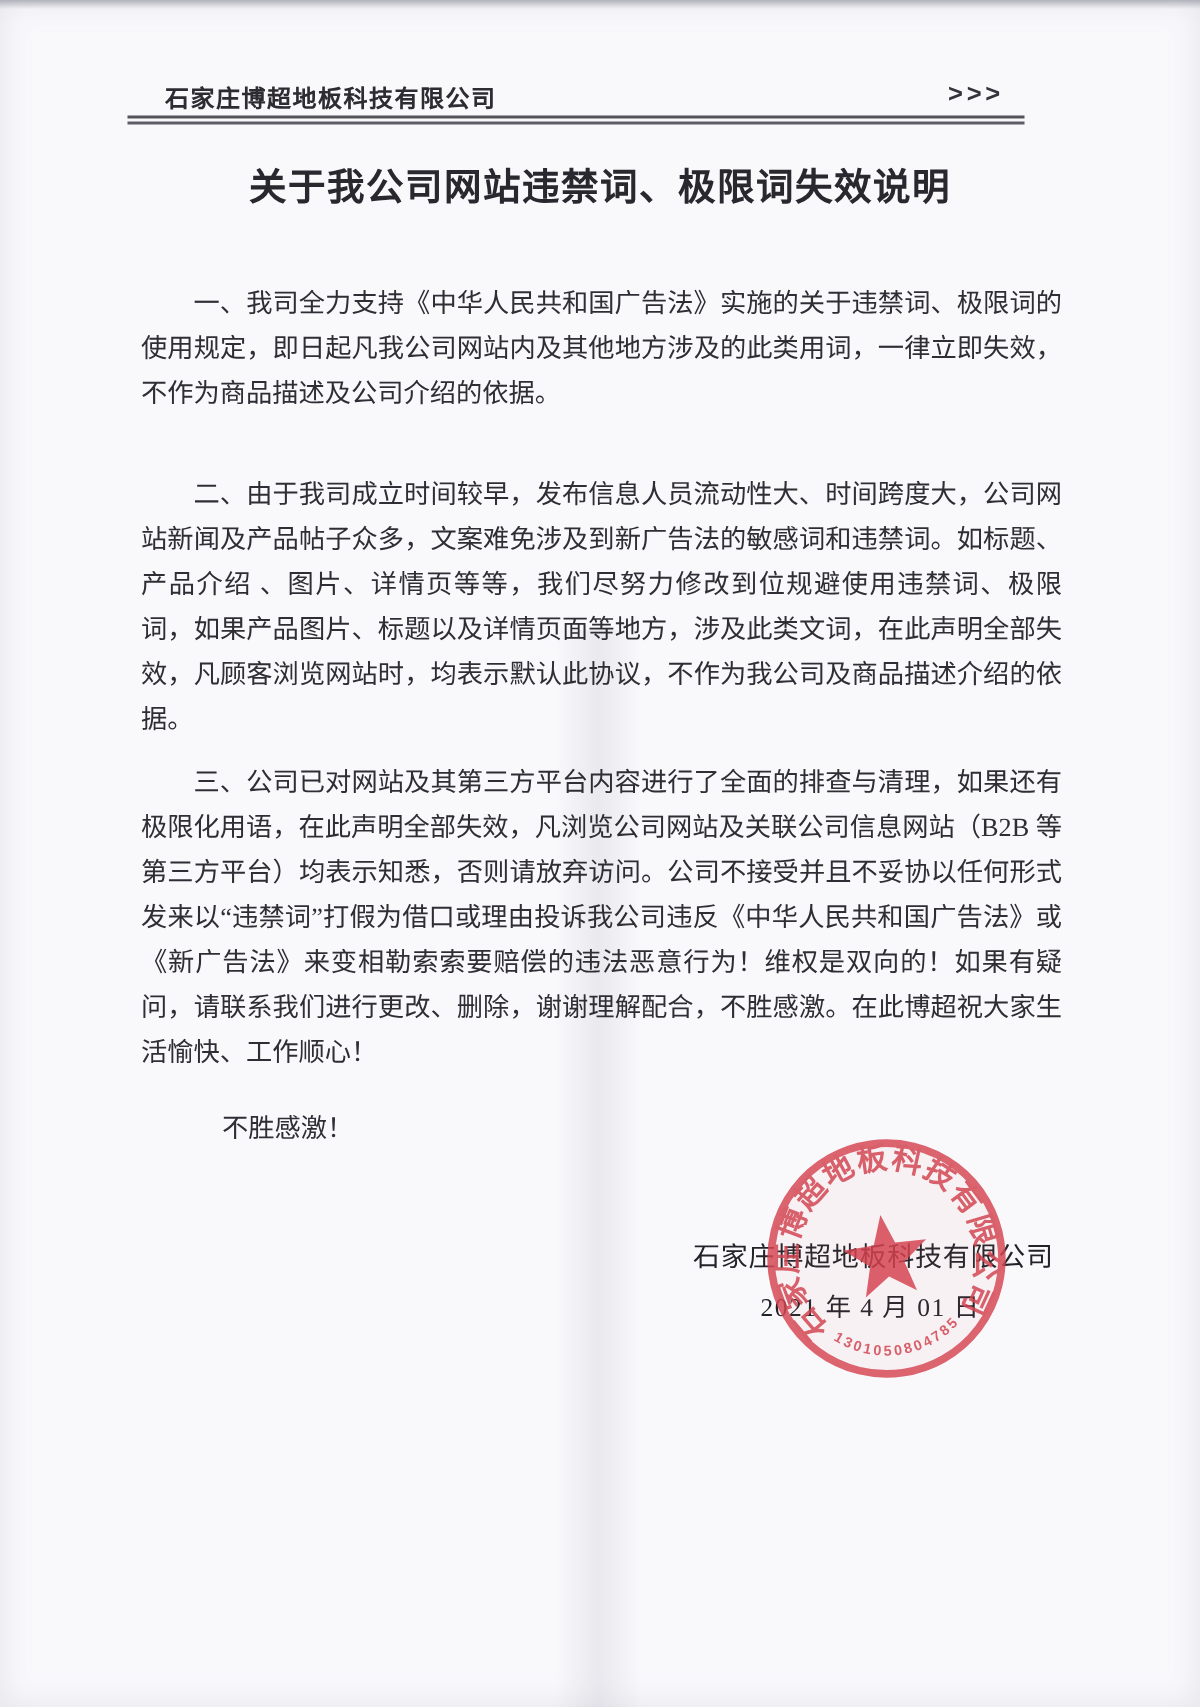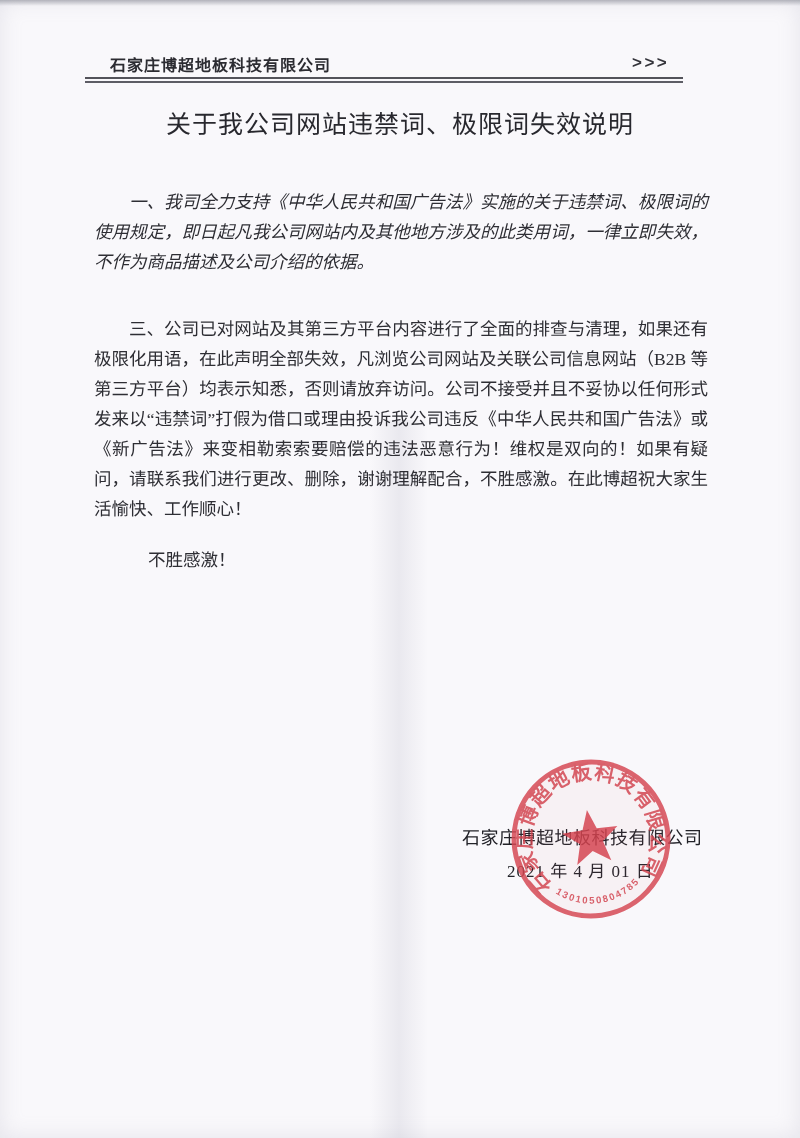--- a/index.html
+++ b/index.html
@@ -63,7 +63,7 @@
     margin: 0;
     text-align: center;
     font-size: 25px;
-    font-weight: 400;
+    font-weight: 700;
     letter-spacing: 1px;
     color: #28282e;
   }

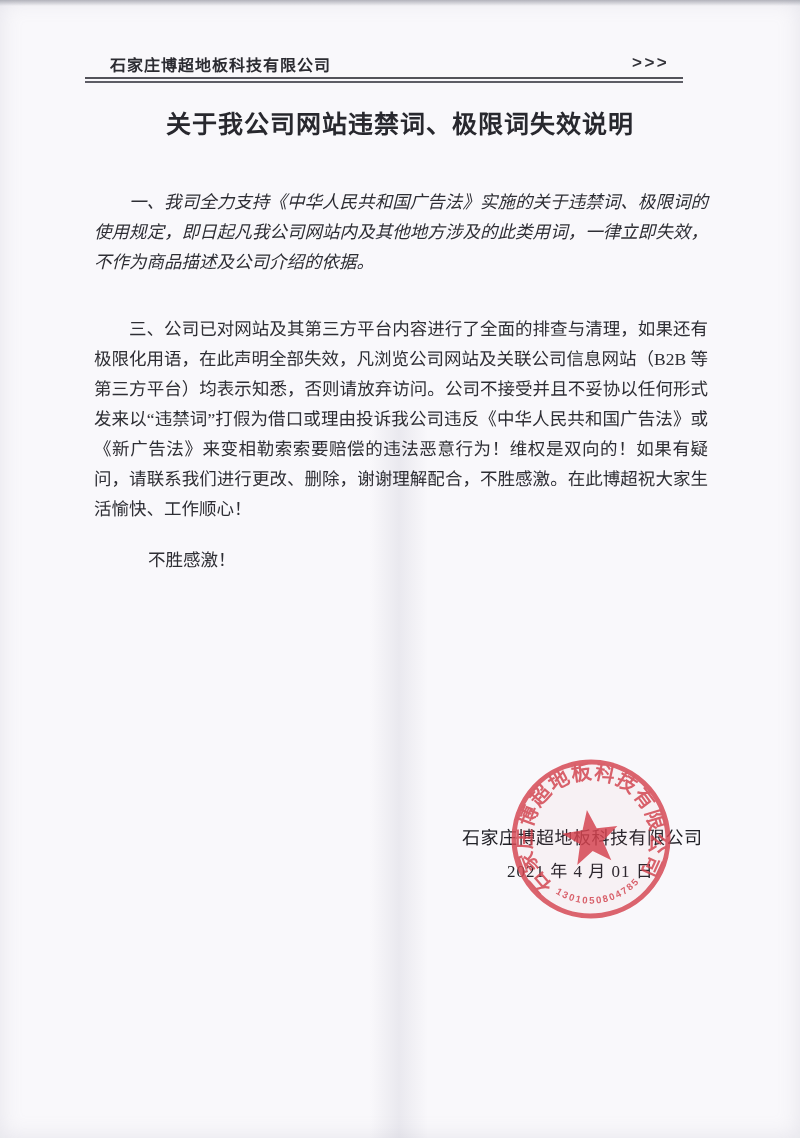--- a/index.html
+++ b/index.html
@@ -77,7 +77,7 @@
     text-align: justify;
   }
   .para { margin: 0; text-indent: 35px; }
-  .para-1 { height: 90px;  margin-bottom: 37px; font-style: italic; }
+  .para-1 { height: 90px;  margin-bottom: 37px; }
   .para-2 { height: 150px; margin-bottom: 42px; }
   .para-3 { height: 210px; margin-bottom: 21px; font-family: Liberation Serif, serif; }
   .closing { margin: 0; padding-left: 54px; }

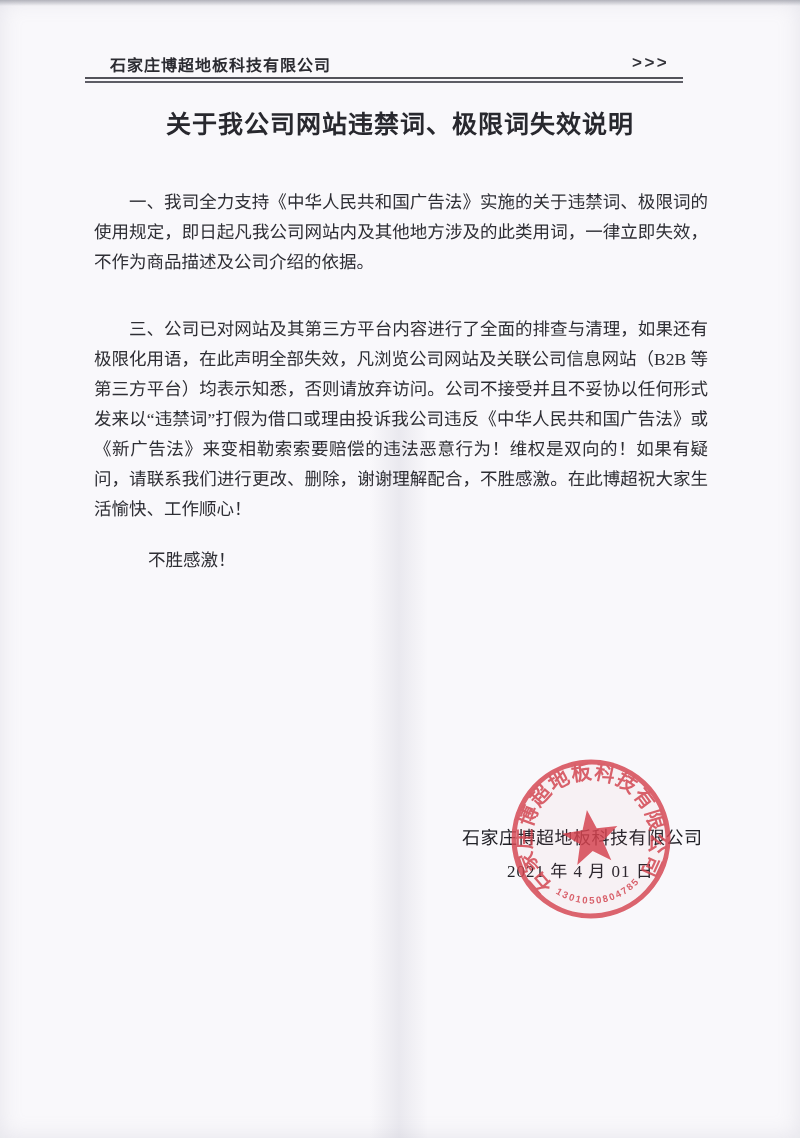--- a/index.html
+++ b/index.html
@@ -144,6 +144,7 @@
 
   <main class="doc-body">
     <p class="para para-1">一、我司全力支持《中华人民共和国广告法》实施的关于违禁词、极限词的使用规定，即日起凡我公司网站内及其他地方涉及的此类用词，一律立即失效，不作为商品描述及公司介绍的依据。</p>
+    <p class="para para-2">二、由于我司成立时间较早，发布信息人员流动性大、时间跨度大，公司网站新闻及产品帖子众多，文案难免涉及到新广告法的敏感词和违禁词。如标题、产品介绍 、图片、详情页等等，我们尽努力修改到位规避使用违禁词、极限词，如果产品图片、标题以及详情页面等地方，涉及此类文词，在此声明全部失效，凡顾客浏览网站时，均表示默认此协议，不作为我公司及商品描述介绍的依据。</p>
     <p class="para para-3">三、公司已对网站及其第三方平台内容进行了全面的排查与清理，如果还有极限化用语，在此声明全部失效，凡浏览公司网站及关联公司信息网站（B2B 等第三方平台）均表示知悉，否则请放弃访问。公司不接受并且不妥协以任何形式发来以“违禁词”打假为借口或理由投诉我公司违反《中华人民共和国广告法》或《新广告法》来变相勒索索要赔偿的违法恶意行为！维权是双向的！如果有疑问，请联系我们进行更改、删除，谢谢理解配合，不胜感激。在此博超祝大家生活愉快、工作顺心！</p>
     <p class="closing">不胜感激！</p>
   </main>

